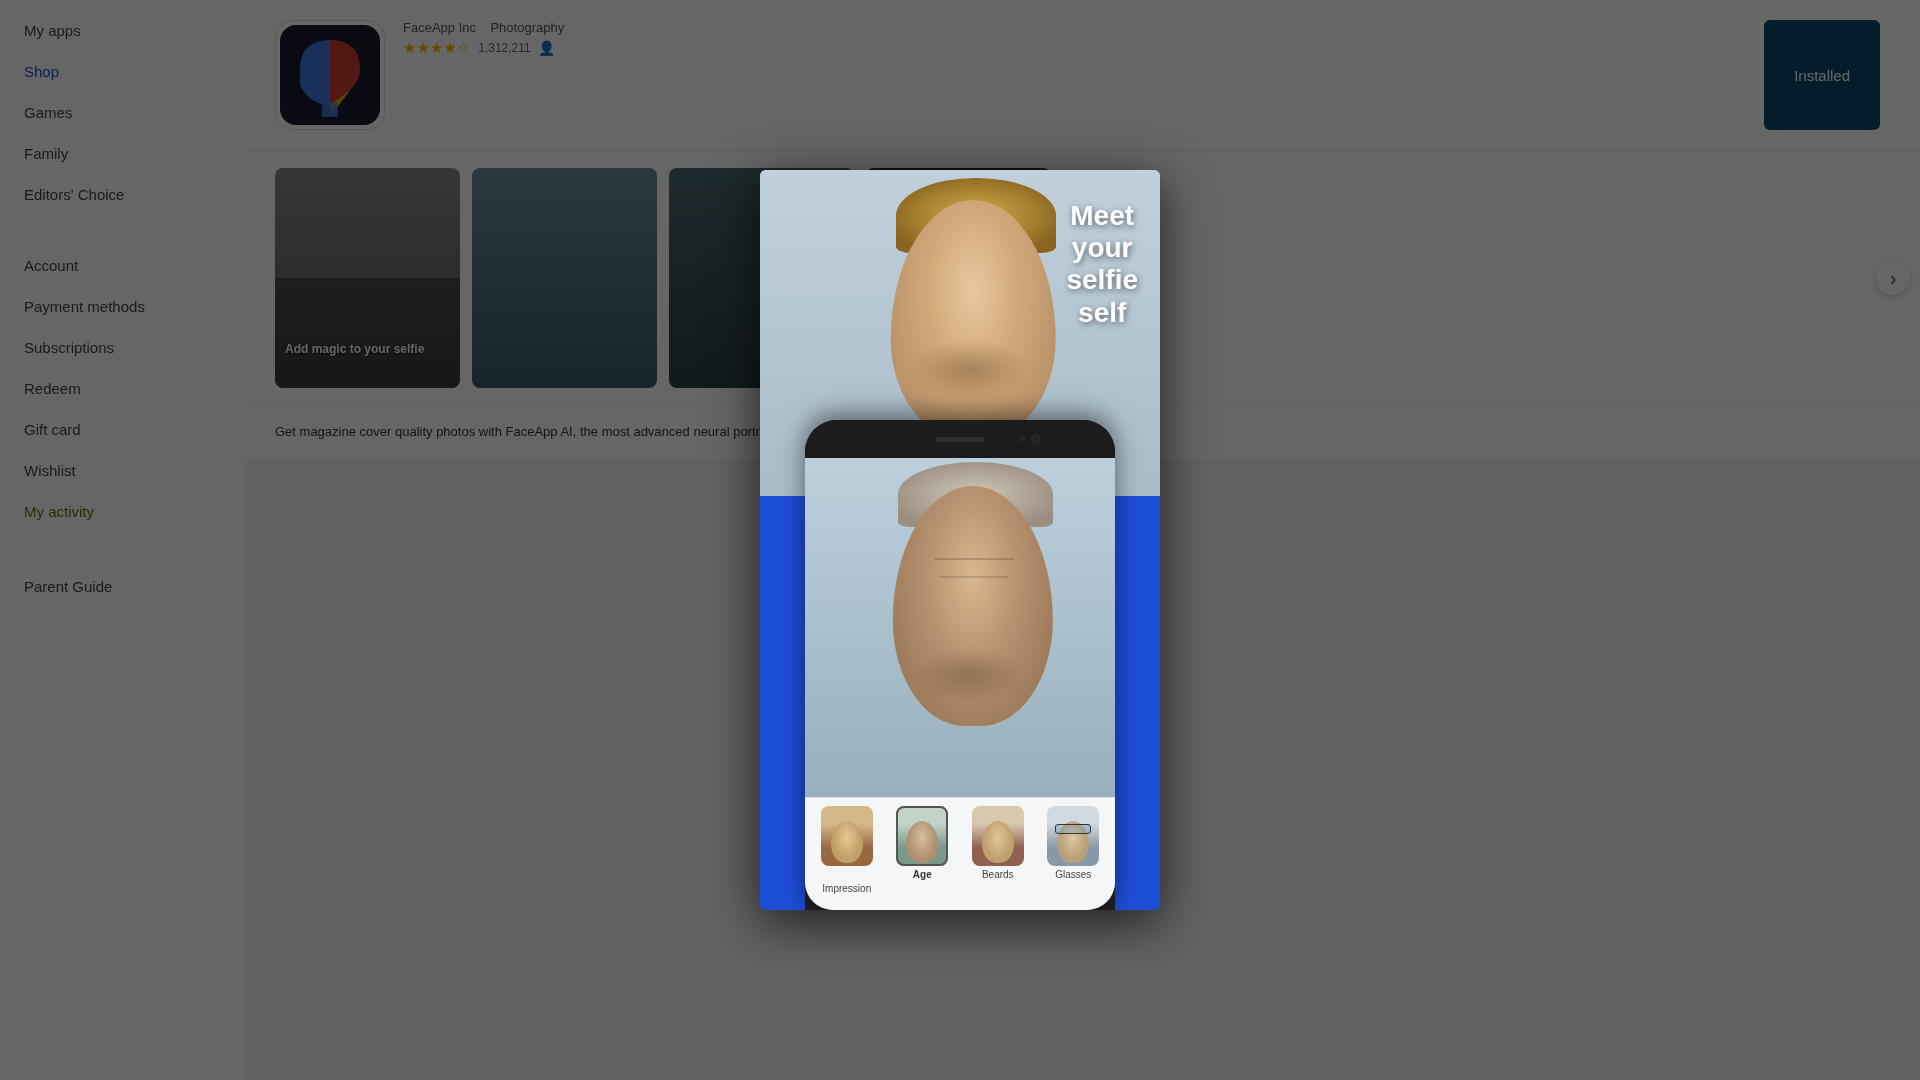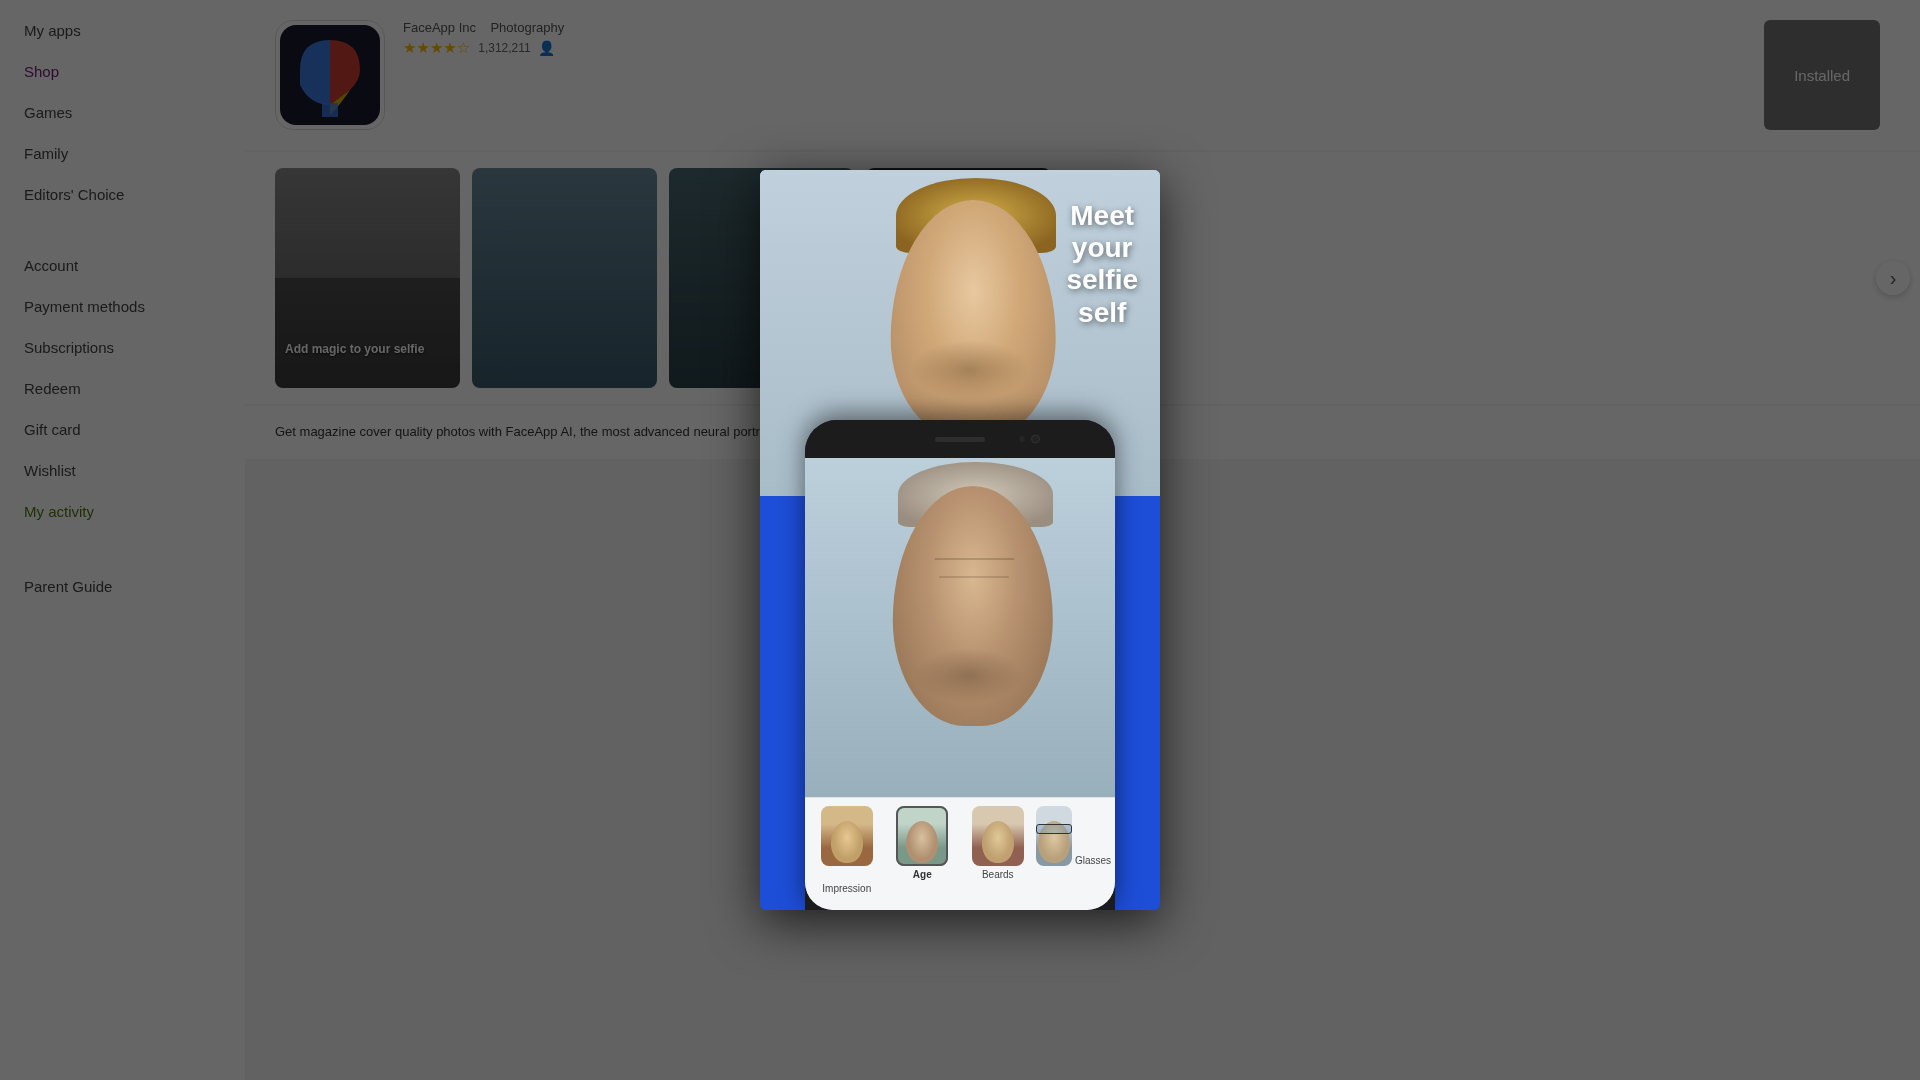--- a/index.html
+++ b/index.html
@@ -27,7 +27,7 @@
       cursor: pointer;
     }
     .sidebar-item.active {
-      color: #701a75;
+      color: #1d4ed8;
       font-weight: 500;
     }
 

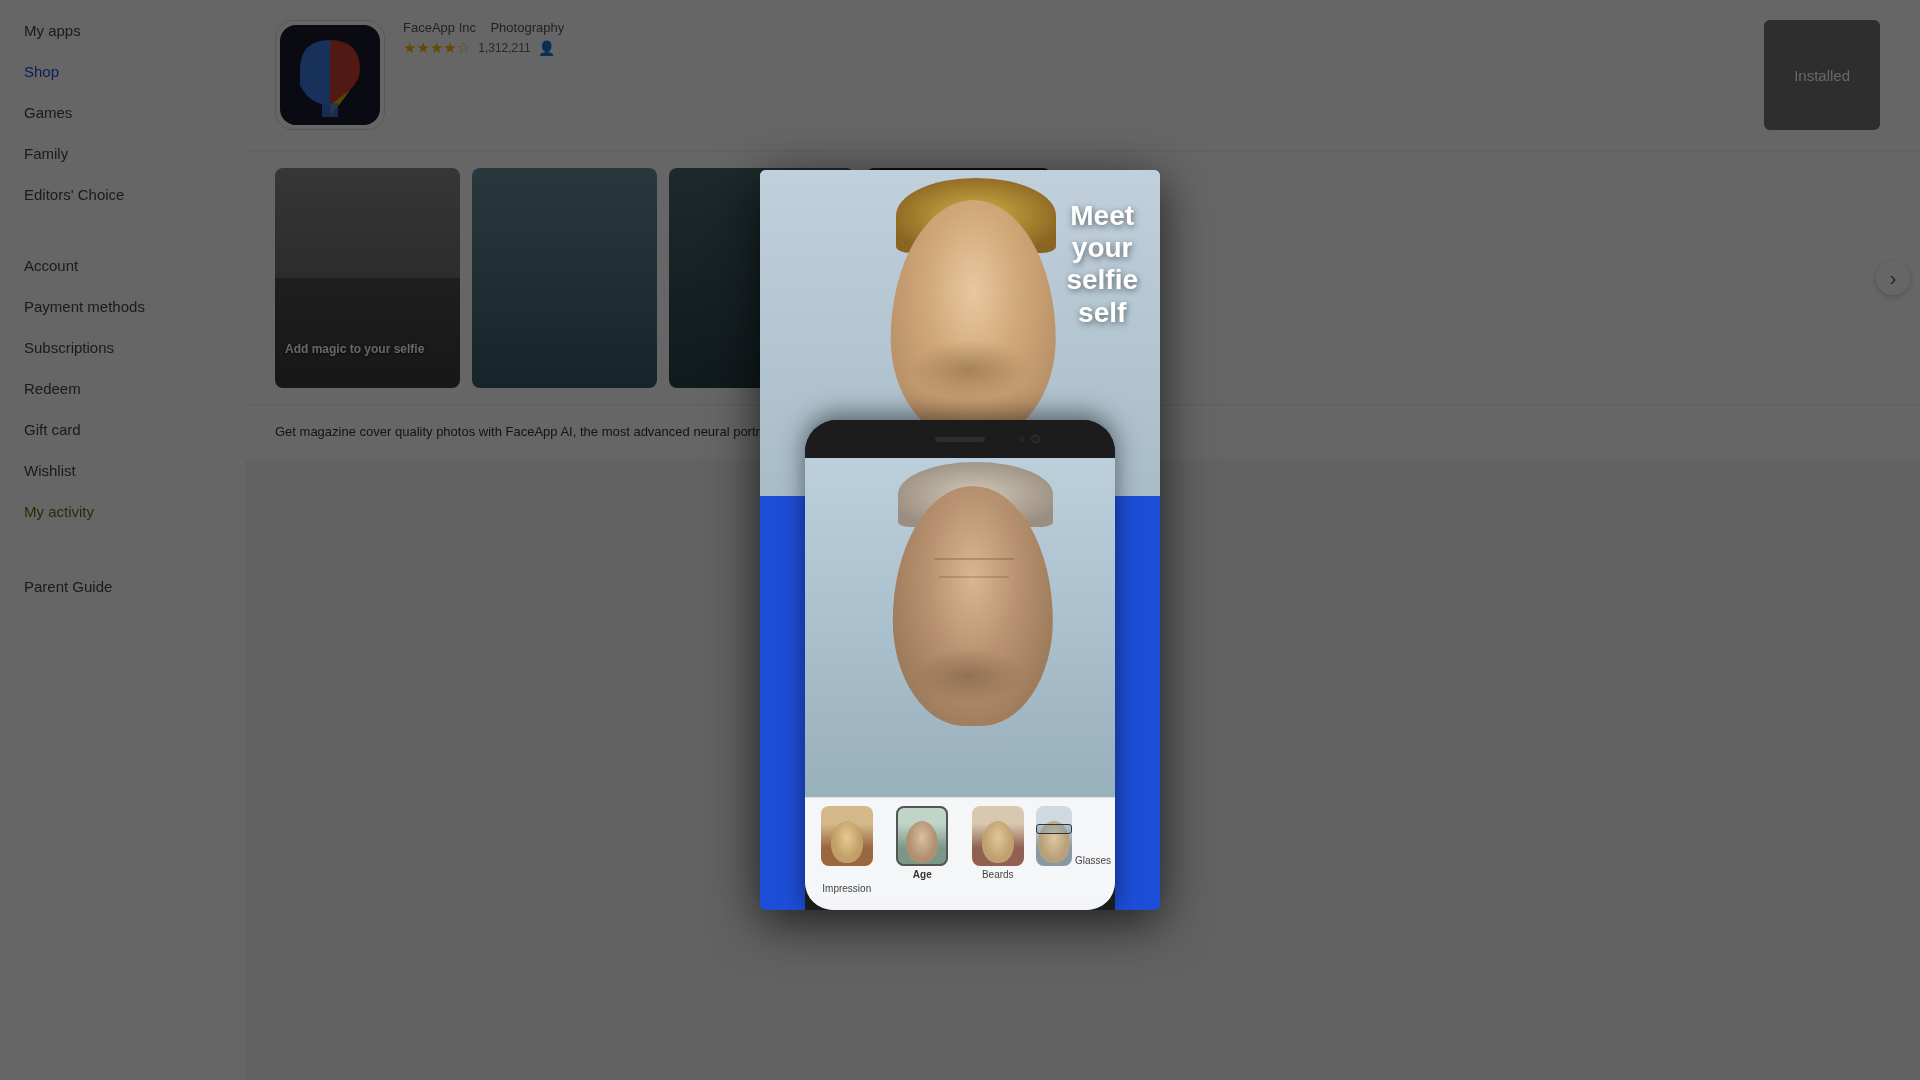--- a/index.html
+++ b/index.html
@@ -158,7 +158,7 @@
           <span style="font-size:14px;color:#888;">👤</span>
         </div>
       </div>
-      <button style="background:#737373;color:#fff;border:none;border-radius:6px;padding:12px 30px;font-size:15px;font-weight:500;cursor:pointer;flex-shrink:0;">Installed</button>
+      <button style="background:#0c4a6e;color:#fff;border:none;border-radius:6px;padding:12px 30px;font-size:15px;font-weight:500;cursor:pointer;flex-shrink:0;">Installed</button>
     </div>
 
     <div style="background:#fff;margin-top:2px;padding:16px 30px;display:flex;gap:12px;align-items:center;position:relative;">

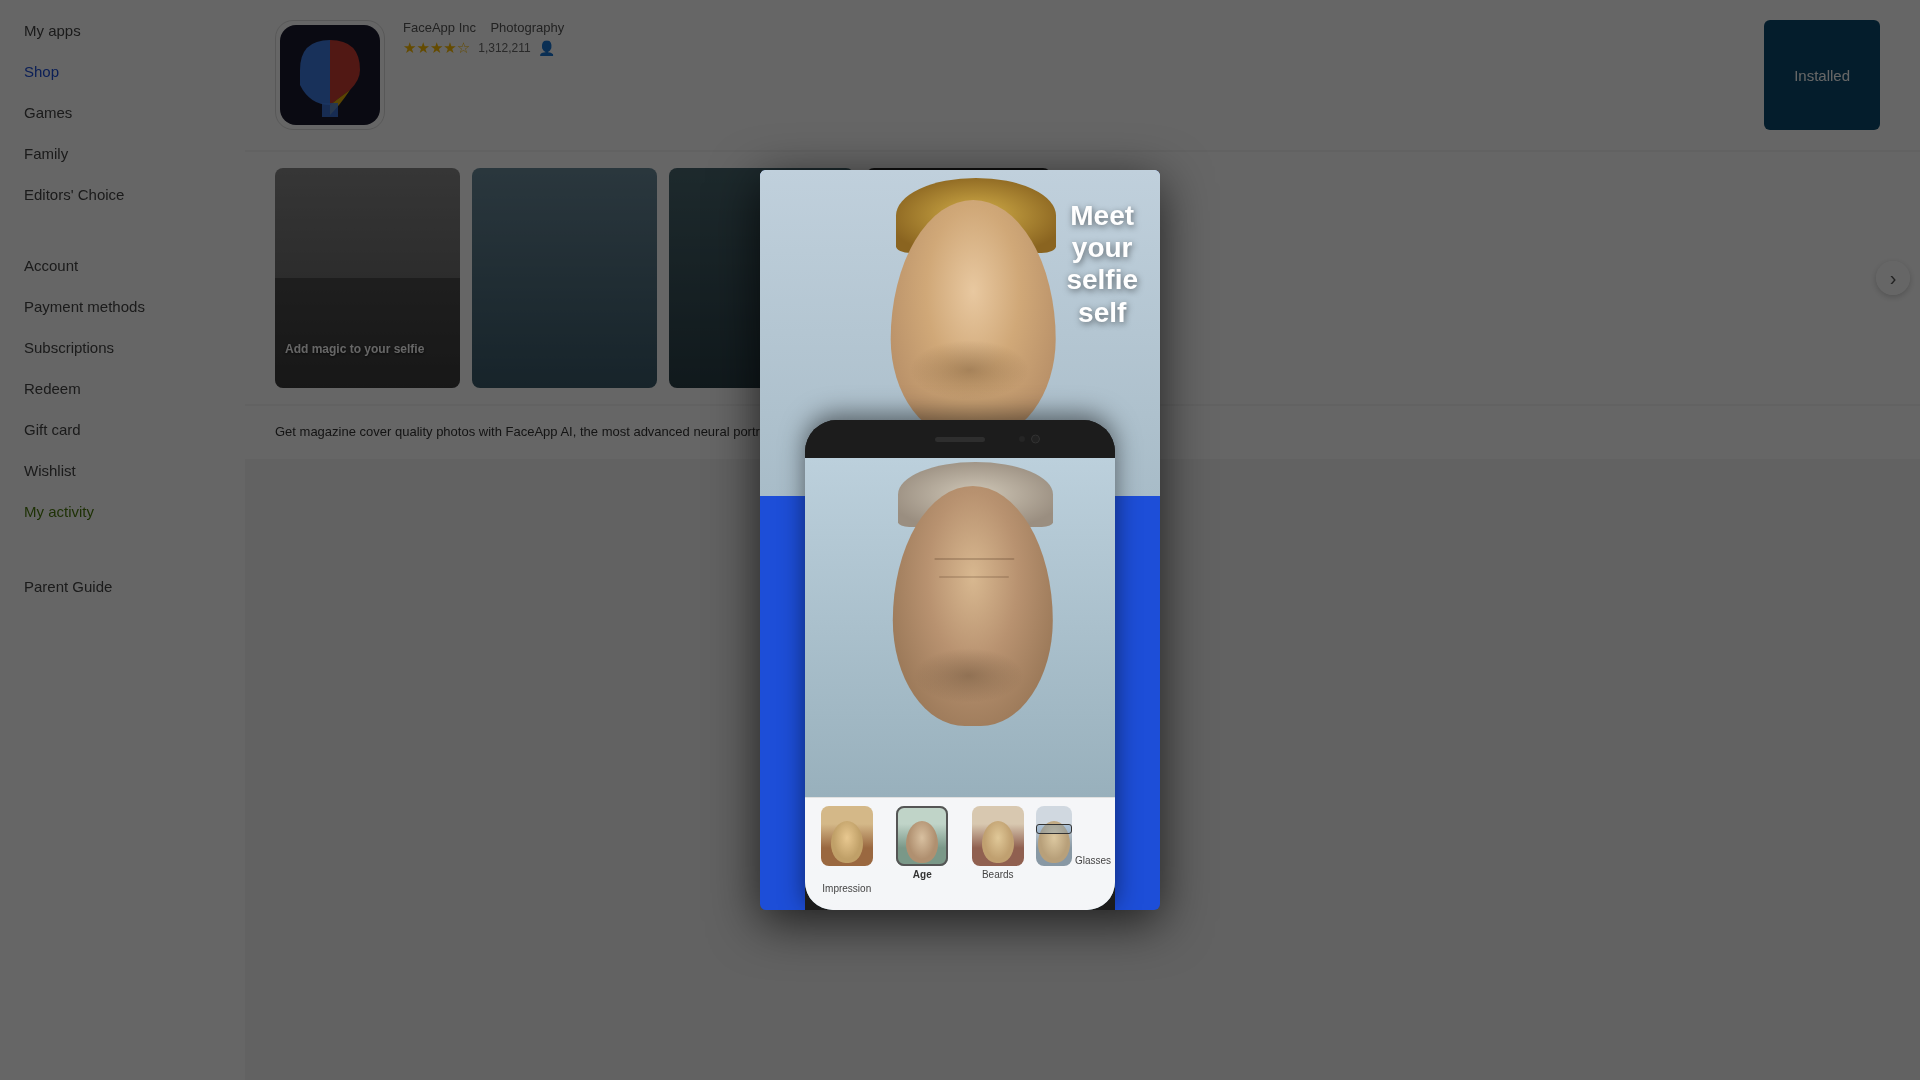--- a/index.html
+++ b/index.html
@@ -268,7 +268,7 @@
               <span class="fi-label" style="font-size:10px;color:#444;">Beards</span>
             </div>
 
-            <div class="filter-cell" style="display:flex;flex-direction:row;align-items:flex-end;gap:3px;flex:1;">
+            <div class="filter-cell" style="display:flex;flex-direction:column;align-items:center;gap:3px;flex:1;">
               <div class="filter-img fi-glasses" style="width:52px;height:60px;border-radius:8px;overflow:hidden;background:linear-gradient(180deg,#d0d8e0 30%,#8898a4 70%);">
                 <div style="width:100%;height:100%;display:flex;align-items:center;justify-content:center;position:relative;">
                   <div style="width:32px;height:42px;background:radial-gradient(ellipse at 50% 40%,#dcc8a0 0%,#b8a07a 60%);border-radius:50% 50% 45% 45%/55% 55% 45% 45%;position:relative;top:6px;"></div>

